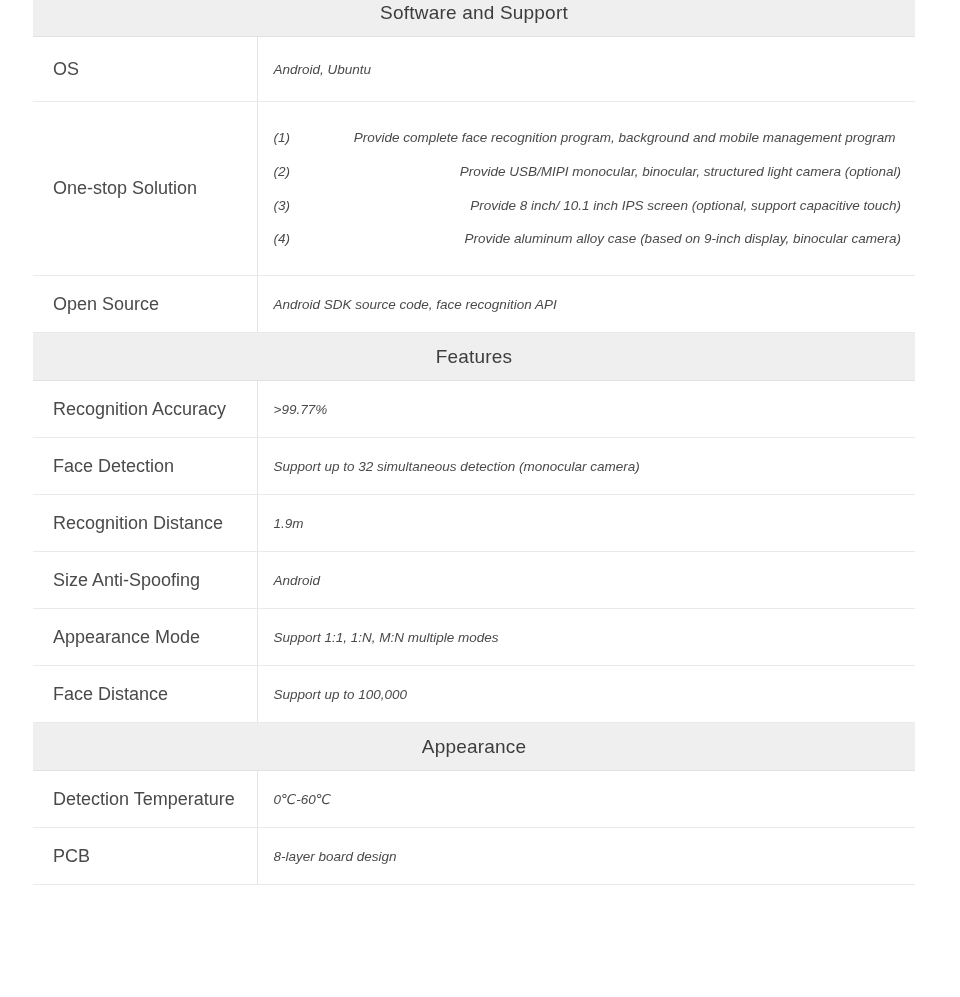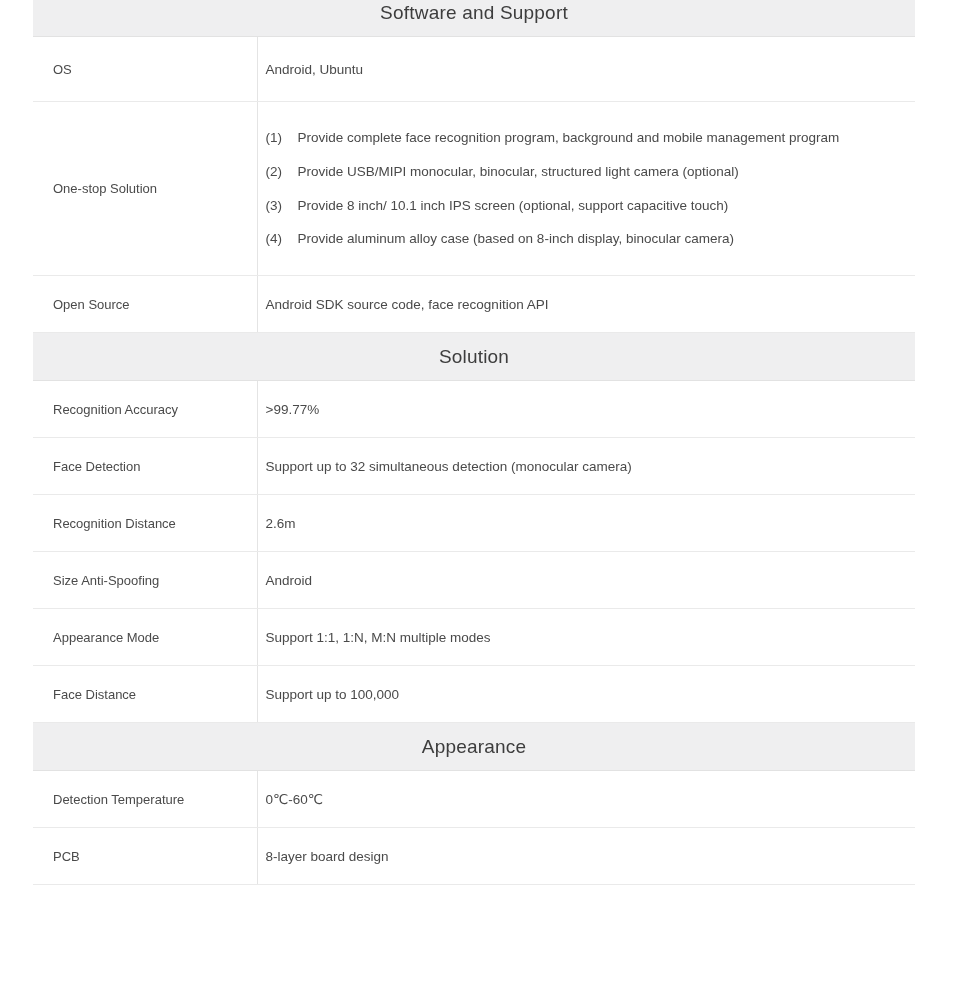--- a/index.html
+++ b/index.html
@@ -62,7 +62,7 @@
   }
   tr.spec-row td.cell-label {
     padding: 0 0 0 20px;
-    font-size: 13px;
+    font-size: 18px;
     color: #4a4a4a;
     border-right: 1px solid #e4e4e4;
     white-space: nowrap;

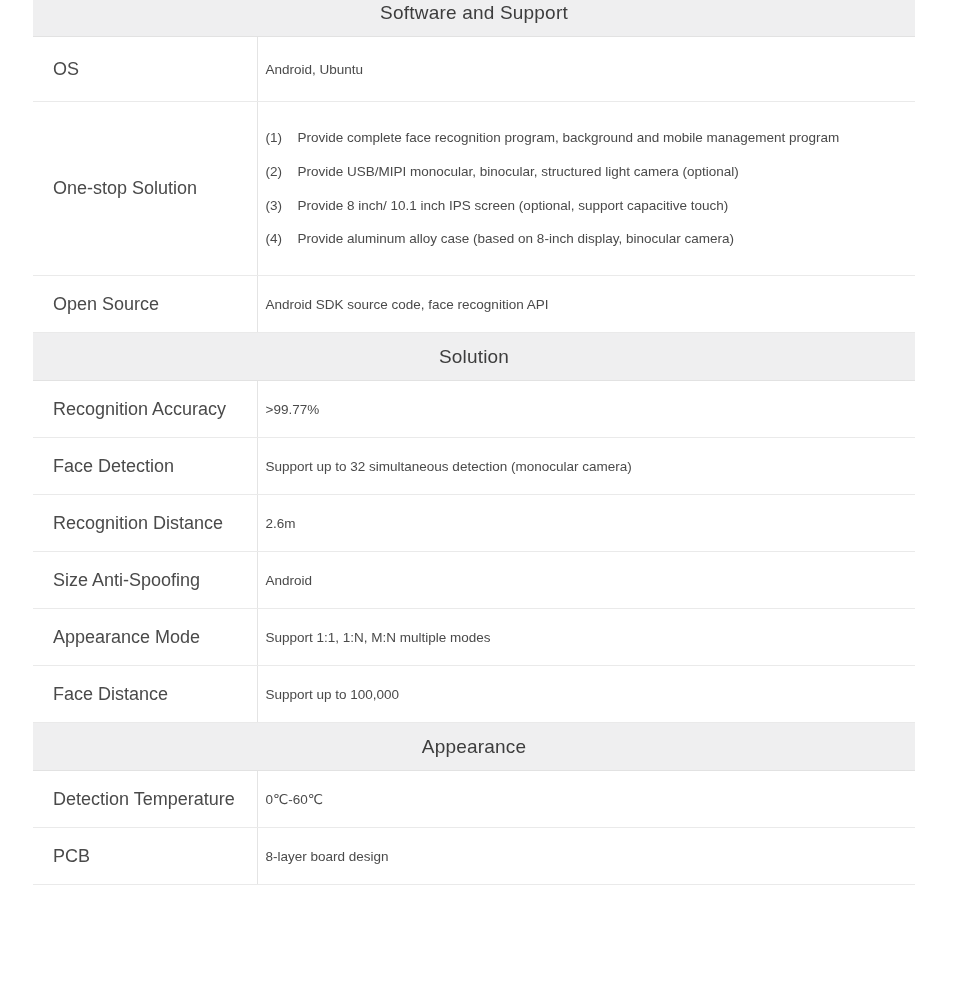--- a/index.html
+++ b/index.html
@@ -68,9 +68,10 @@
     white-space: nowrap;
   }
   tr.spec-row td.cell-value {
-    padding: 0 14px 0 8px;
+    padding: 0 14px 0 16px;
     font-size: 13.5px;
     color: #4a4a4a;
+    font-style: italic;
   }
 
   

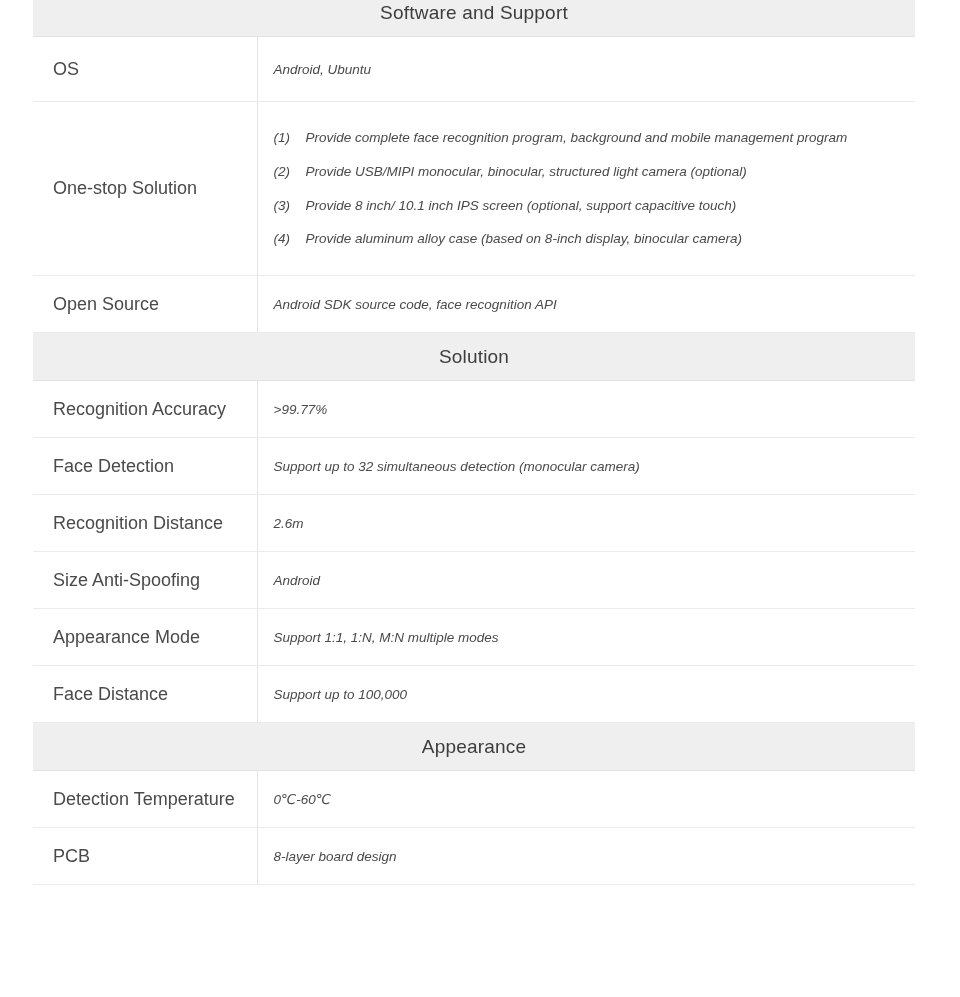--- a/index.html
+++ b/index.html
@@ -101,7 +101,7 @@
     color: #4a4a4a;
     font-size: 13.5px;
   }
-  ol.numbered-list li .item-text { display: block; }
+  ol.numbered-list li .item-text { display: block; text-align: right; }
 
   .wrap-hint { max-width: 590px; display: block; }
 </style>

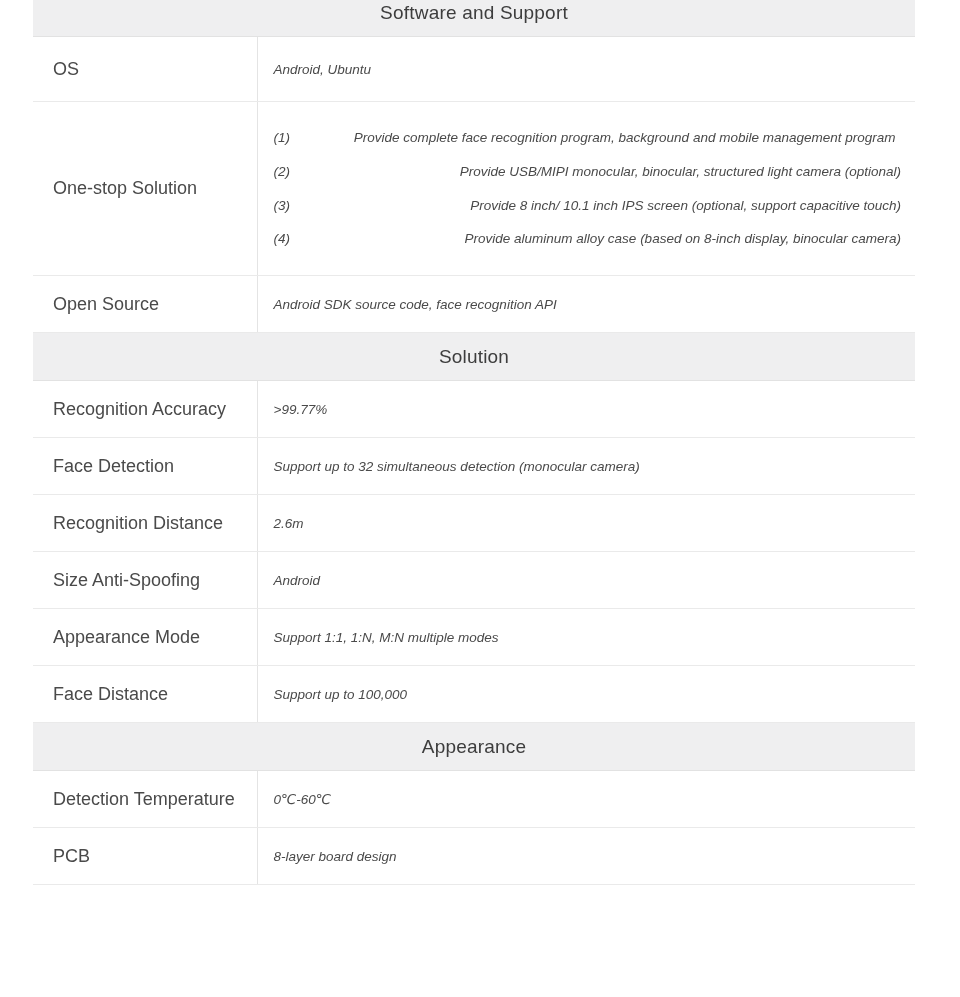--- a/index.html
+++ b/index.html
@@ -146,7 +146,7 @@
             </li>
             <li>
               <span class="marker">(4)</span>
-              <span class="item-text">Provide aluminum alloy case (based on 8-inch display, binocular camera)</span>
+              <span class="item-text">Provide aluminum alloy case (based on 9-inch display, binocular camera)</span>
             </li>
           </ol>
         </td>

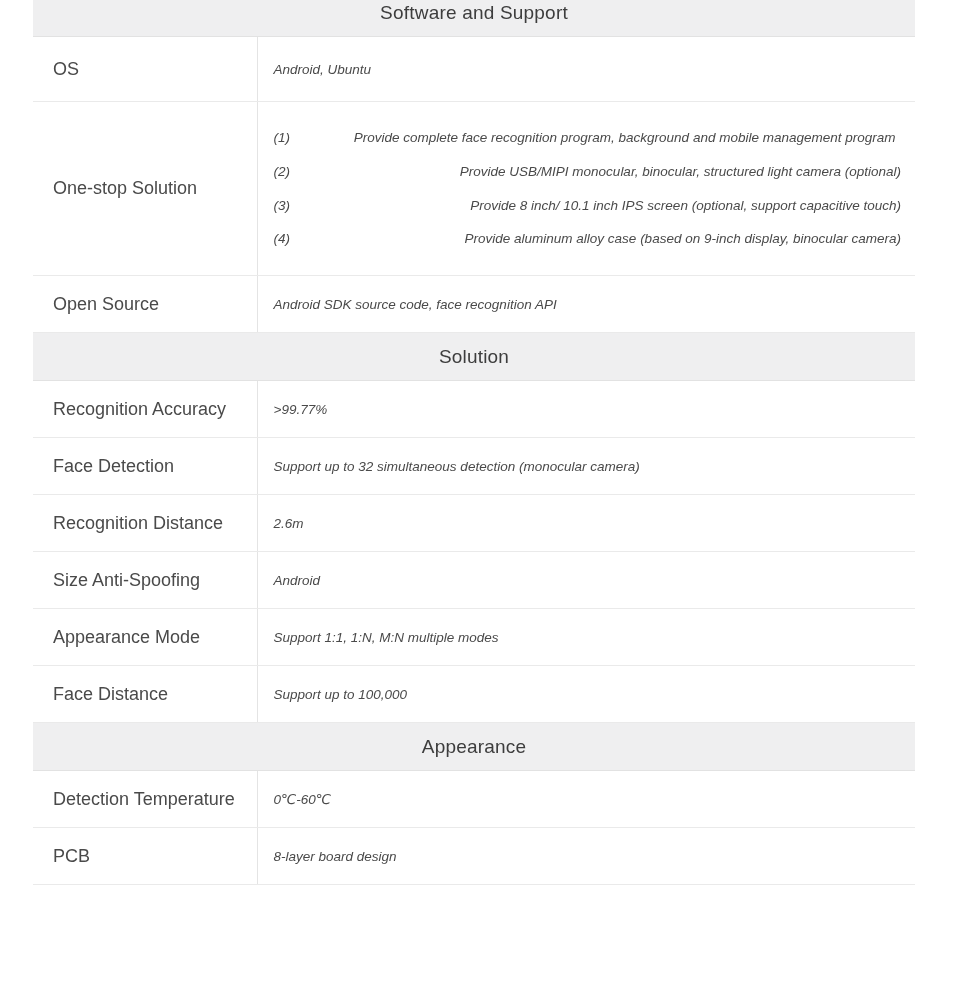--- a/index.html
+++ b/index.html
@@ -159,7 +159,7 @@
 
       <tr class="section-header">
         <td colspan="2">
-          <span class="section-title">Solution</span>
+          <span class="section-title">Features</span>
         </td>
       </tr>
 

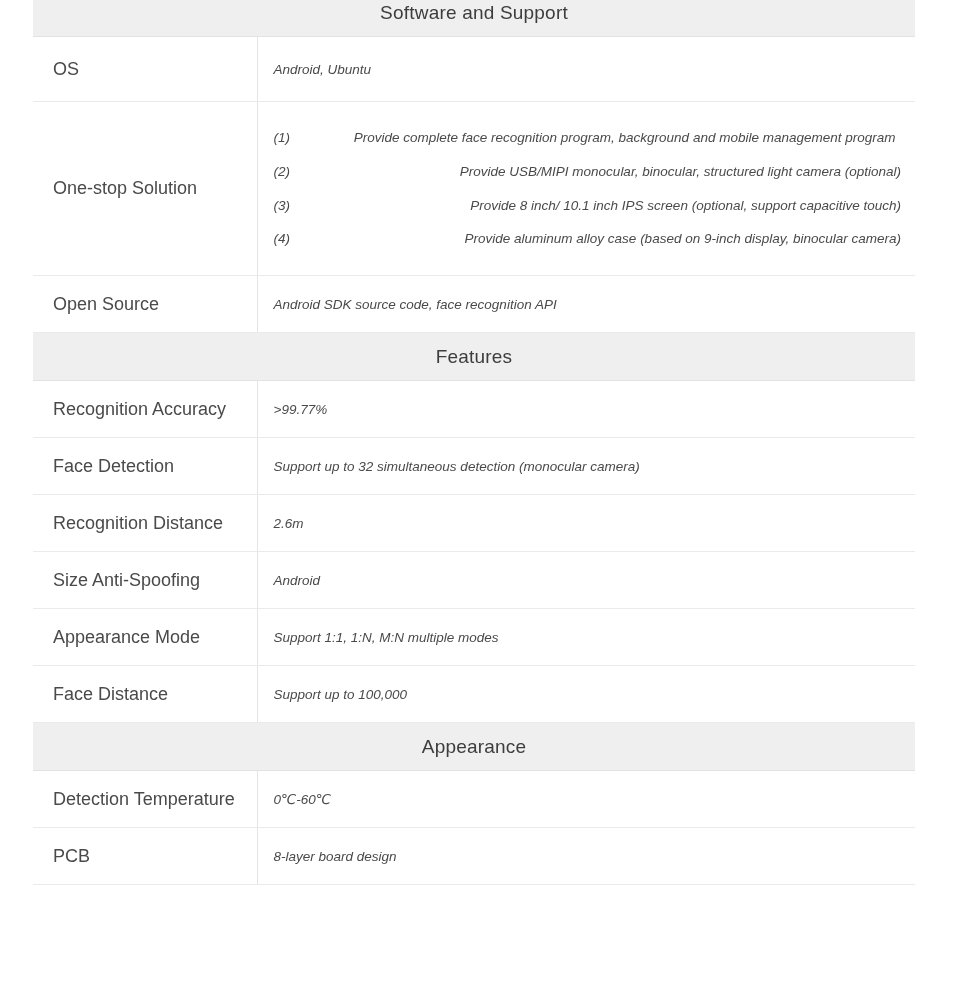--- a/index.html
+++ b/index.html
@@ -173,7 +173,7 @@
       </tr>
       <tr class="spec-row h-std">
         <td class="cell-label">Recognition Distance</td>
-        <td class="cell-value">2.6m</td>
+        <td class="cell-value">1.9m</td>
       </tr>
       <tr class="spec-row h-std">
         <td class="cell-label">Size Anti-Spoofing</td>

